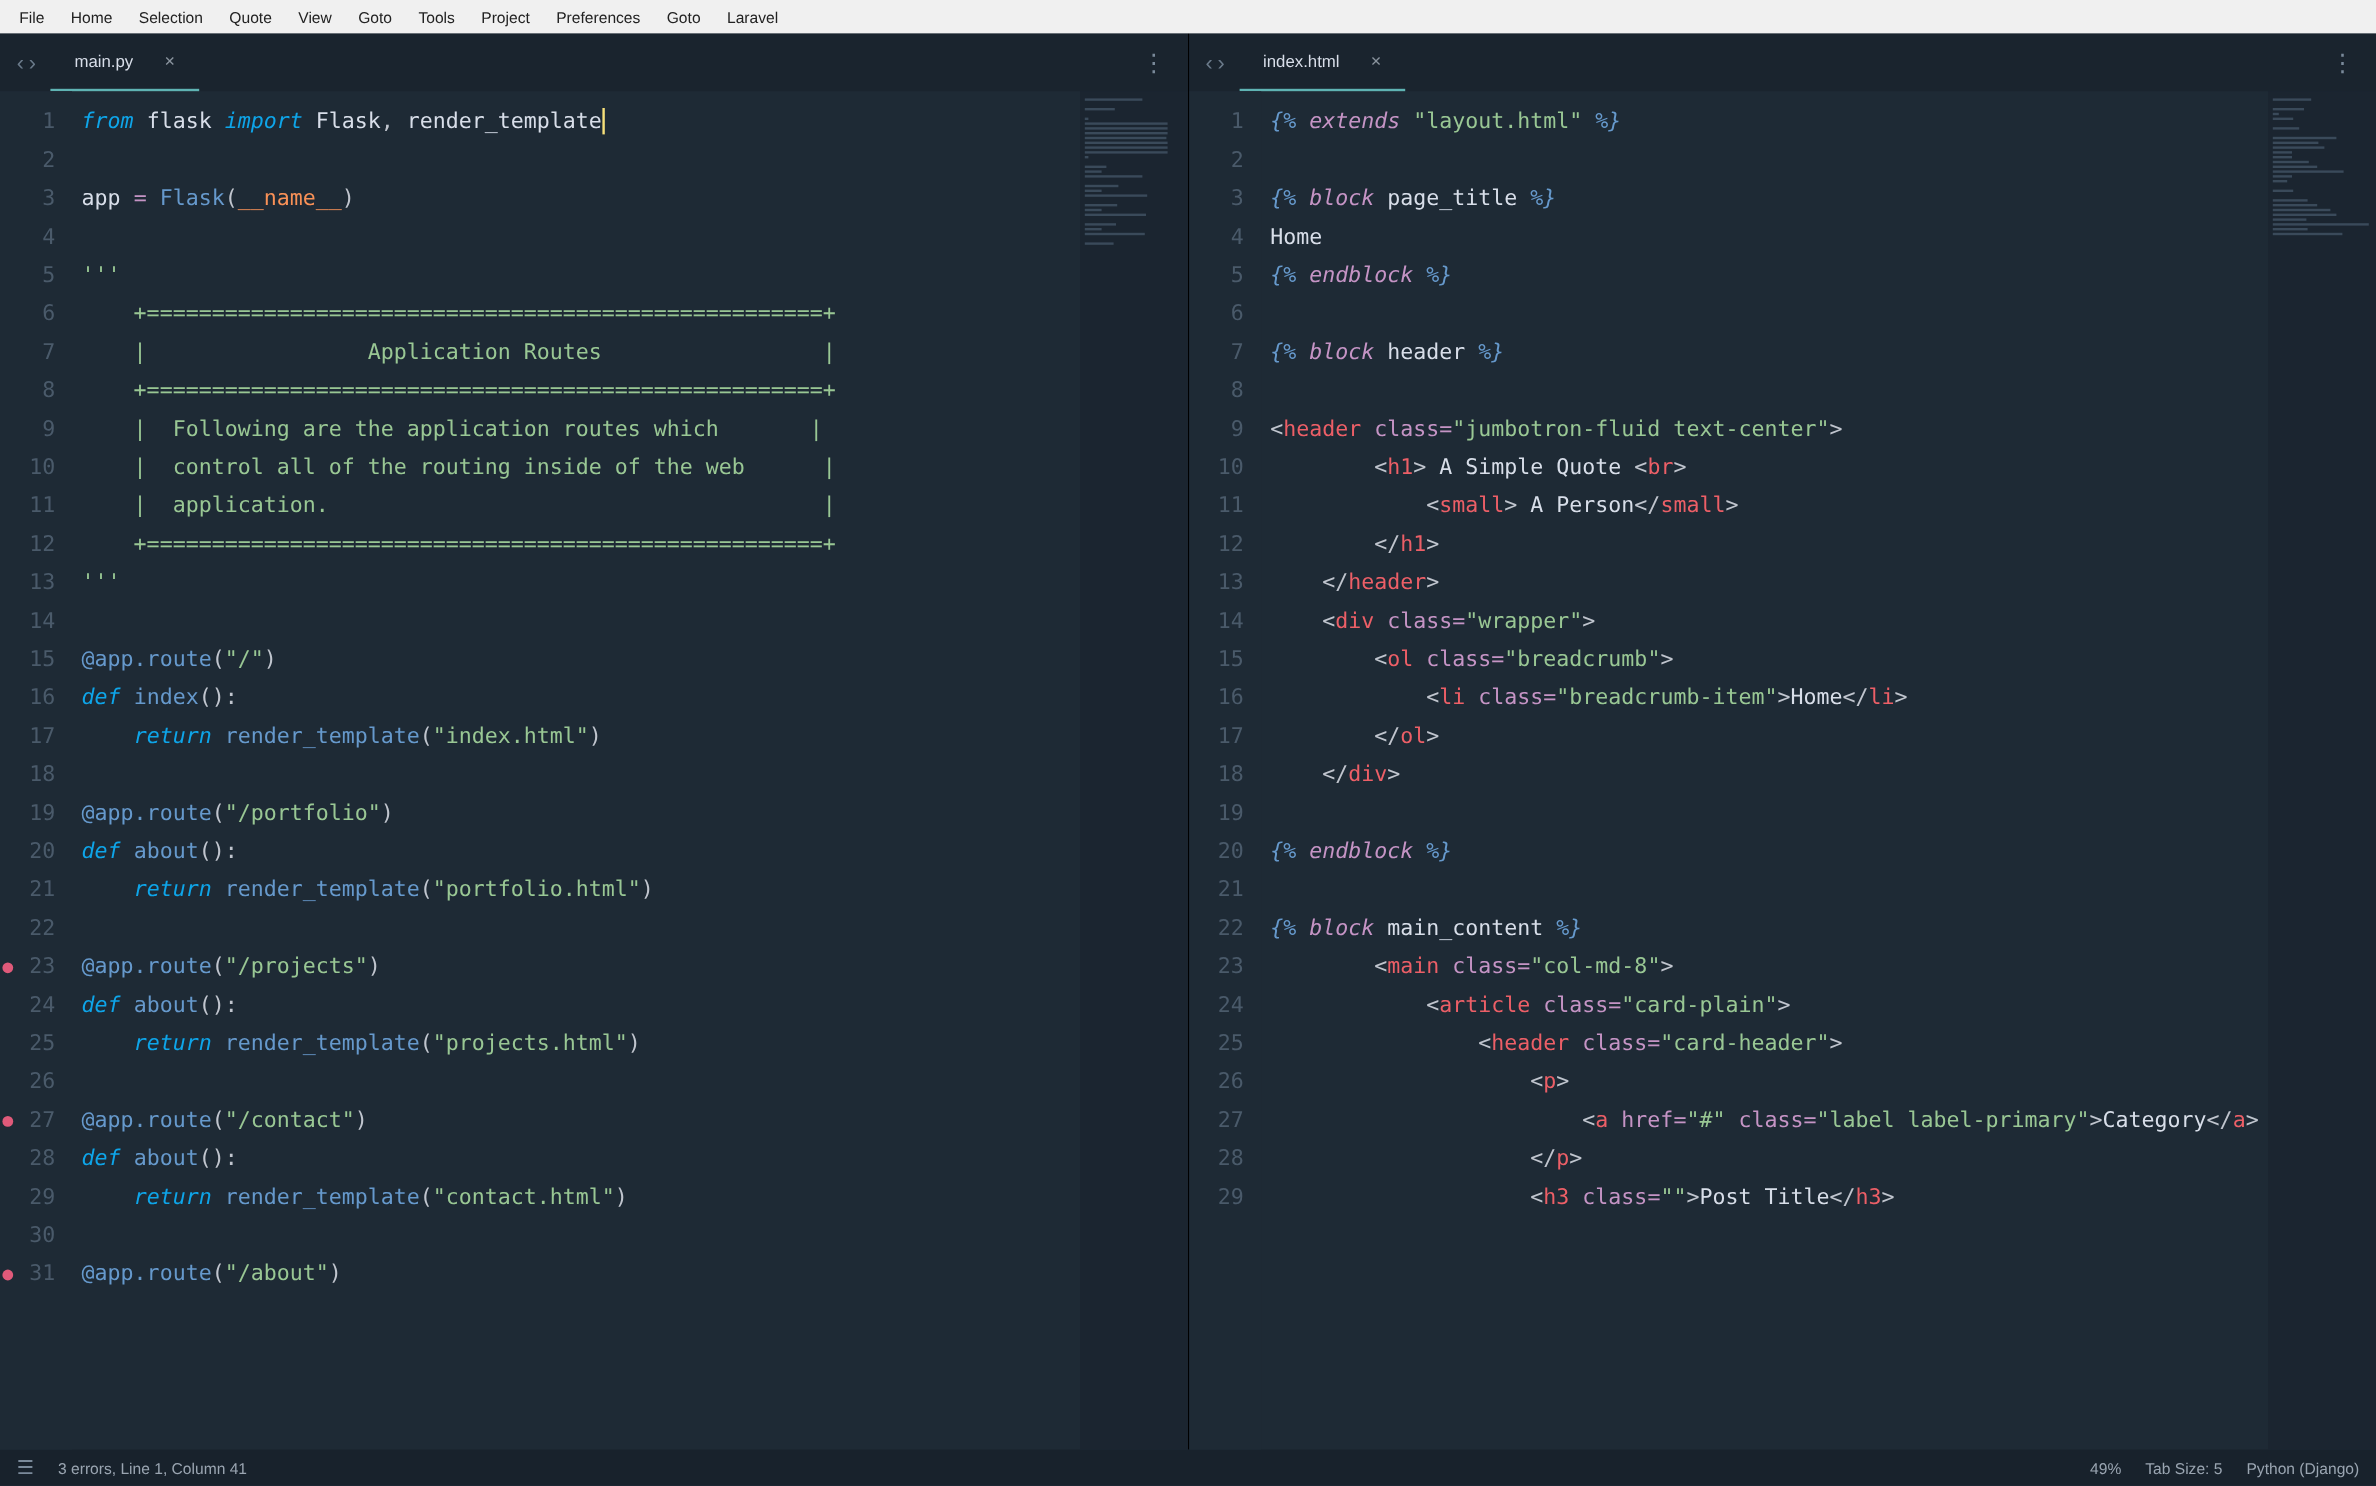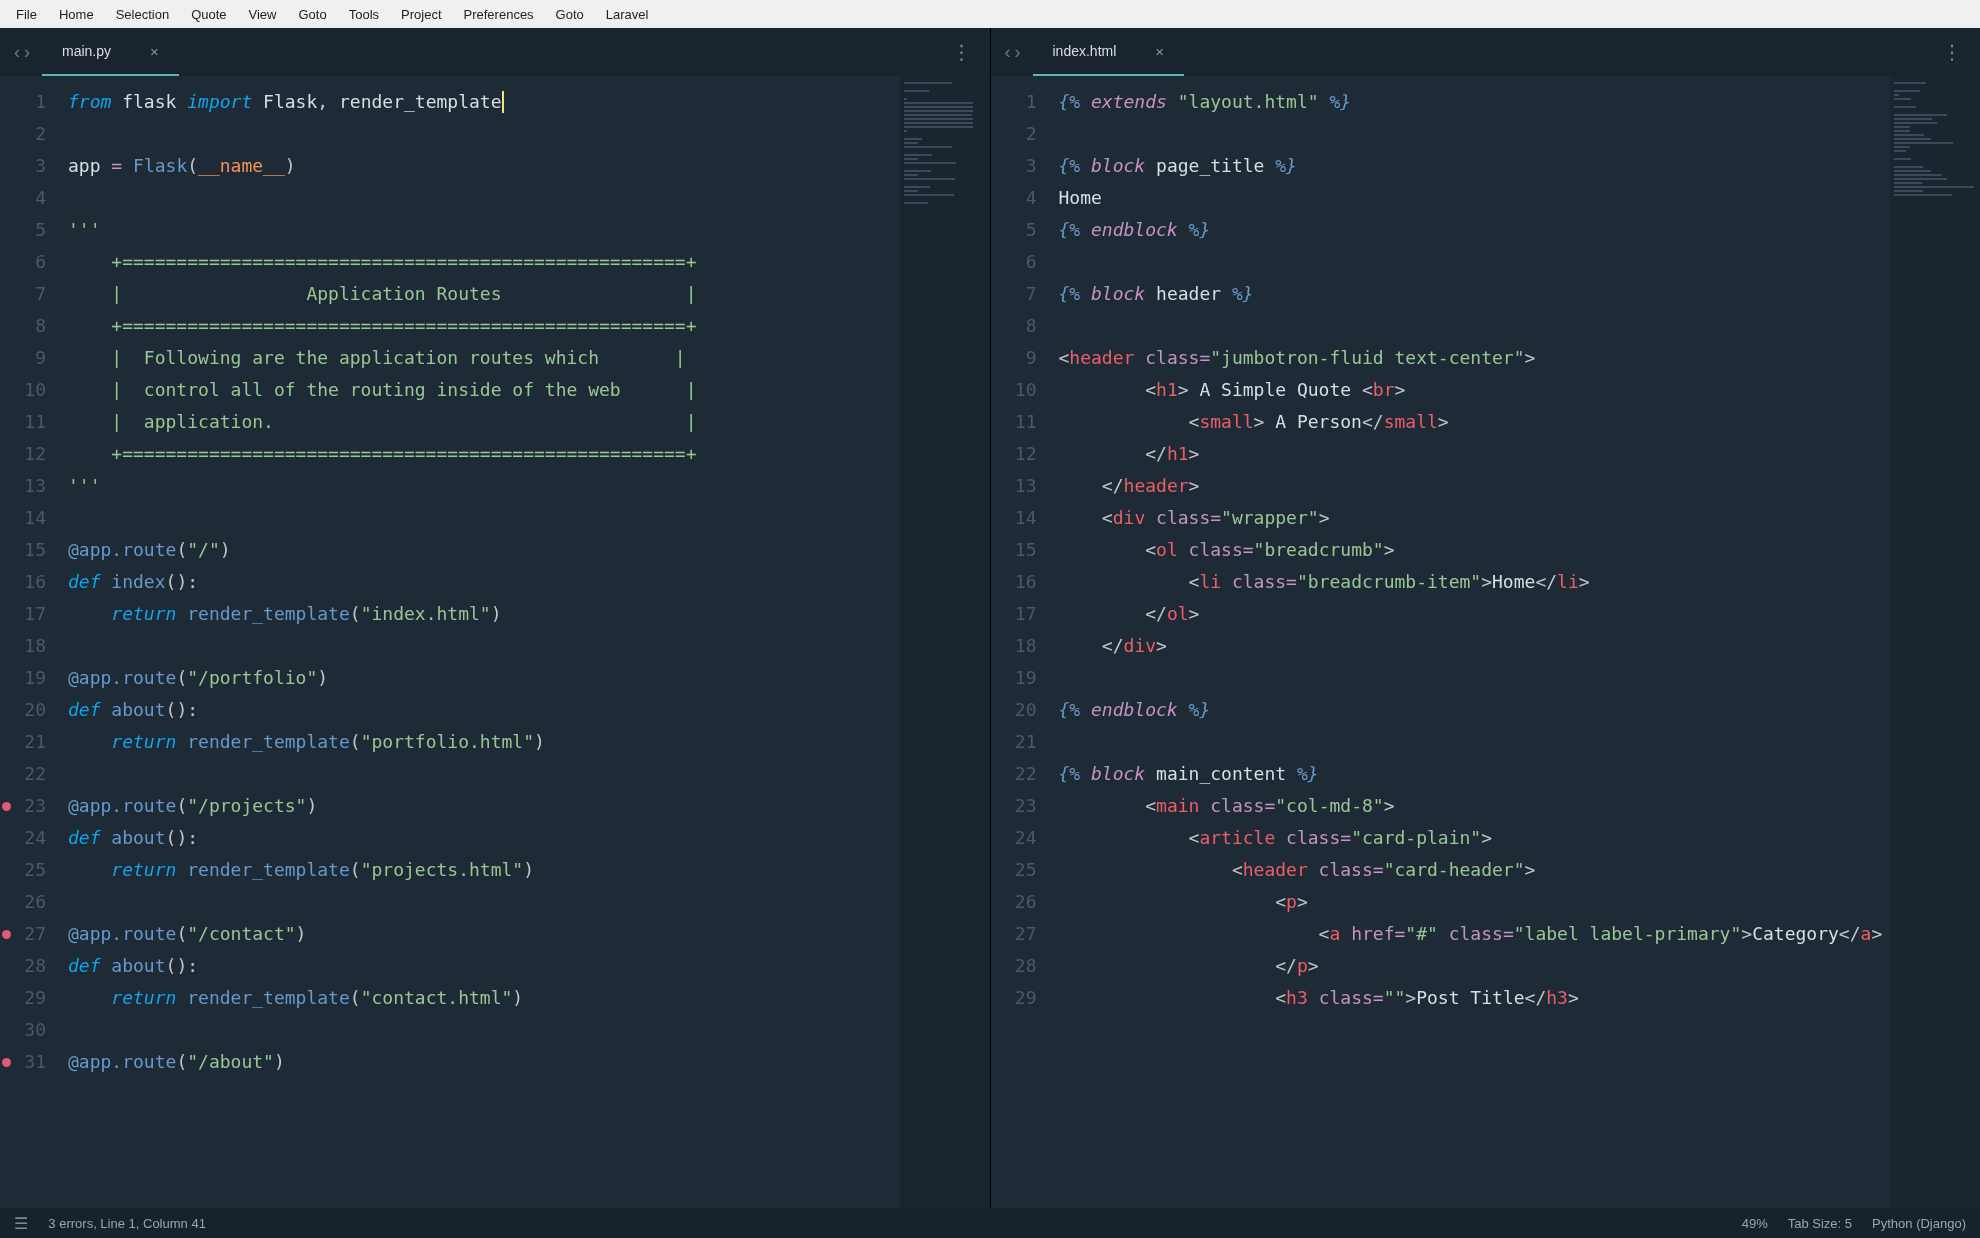--- a/index.html
+++ b/index.html
@@ -66,7 +66,7 @@
   color: #d8dee9;
   font-size: 14px;
   border-bottom: 2px solid #5fb3b3;
-  gap: 39px;
+  gap: 26px;
 }
 .tab .close { color: #8a949e; font-size: 15px; cursor: pointer; }
 .tabbar .spacer { flex: 1; }

